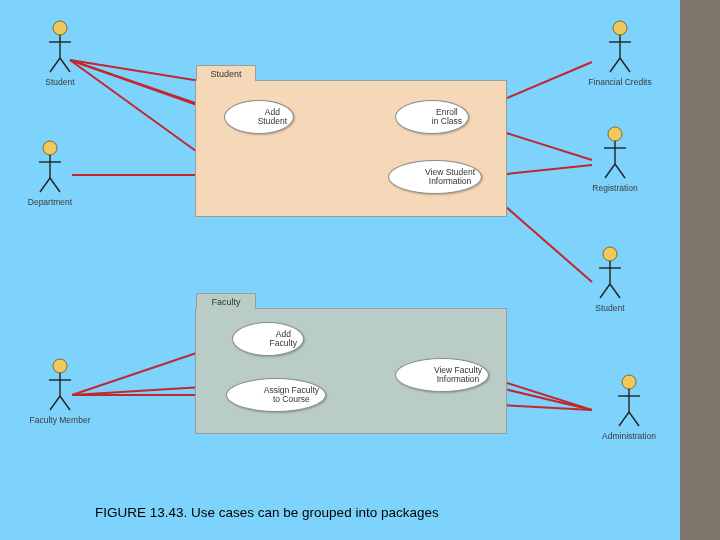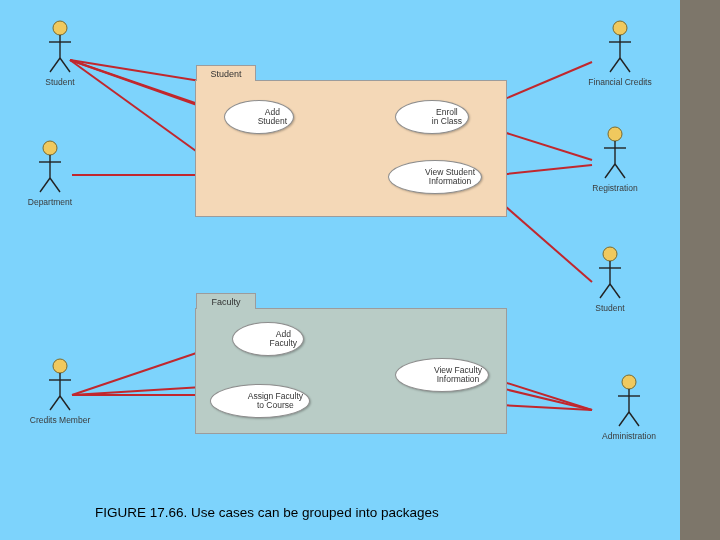--- a/index.html
+++ b/index.html
@@ -139,7 +139,7 @@
   <div class="usecase" style="left:232px; top:322px; width:72px; height:34px;">
       <span>Add<br>Faculty</span>
     </div>
-  <div class="usecase" style="left:210px; top:378px; width:100px; height:34px;margin-top:6px;">
+  <div class="usecase" style="left:226px; top:378px; width:100px; height:34px;">
       <span>Assign Faculty<br>to Course</span>
     </div>
   <div class="usecase" style="left:395px; top:358px; width:94px; height:34px;">

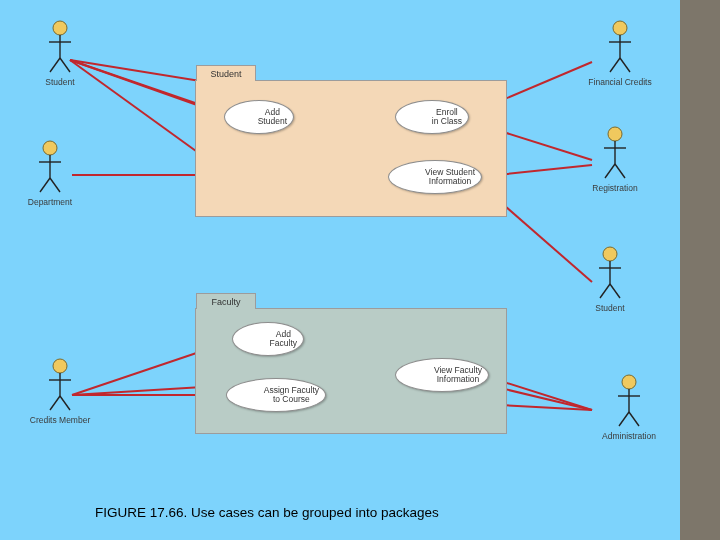--- a/index.html
+++ b/index.html
@@ -176,7 +176,7 @@
       <line x1="15" y1="38" x2="5" y2="52" stroke="#222" stroke-width="1.4"></line>
       <line x1="15" y1="38" x2="25" y2="52" stroke="#222" stroke-width="1.4"></line>
     </svg>
-    <div class="label">Credits Member</div>
+    <div class="label">Faculty Member</div>
   </div>
 
   <div class="actor" style="left:580px; top:20px; width:80px;">

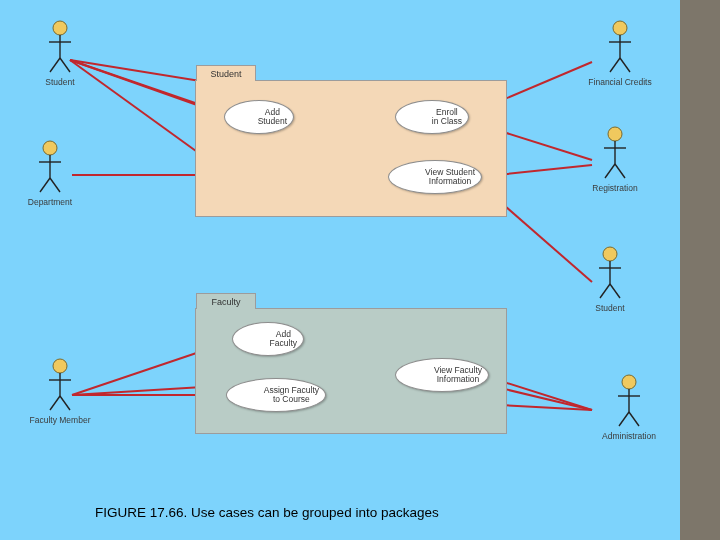--- a/index.html
+++ b/index.html
@@ -223,7 +223,7 @@
     <div class="label">Administration</div>
   </div>
 
-  <div class="caption">FIGURE 17.66. Use cases can be grouped into packages</div>
+  <div class="caption">FIGURE 13.43. Use cases can be grouped into packages</div>
 </div>
 
 <div class="side"></div>

